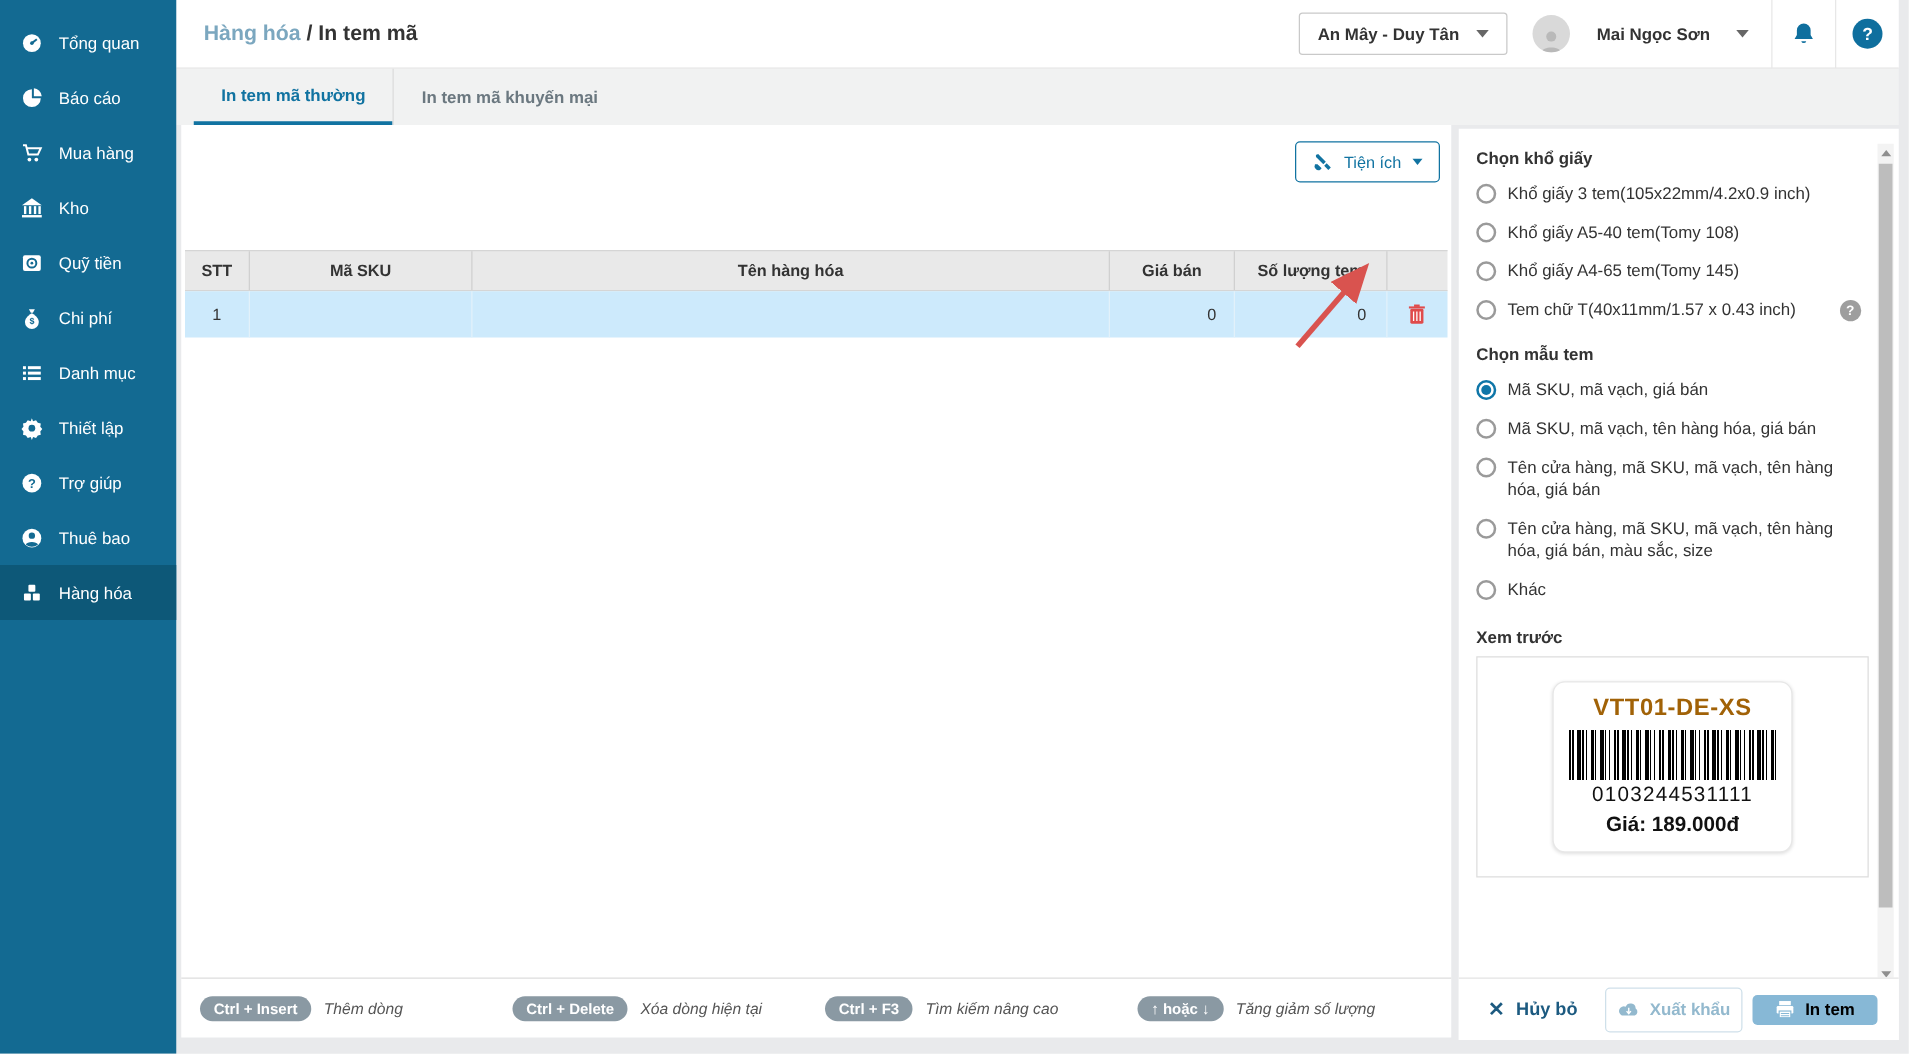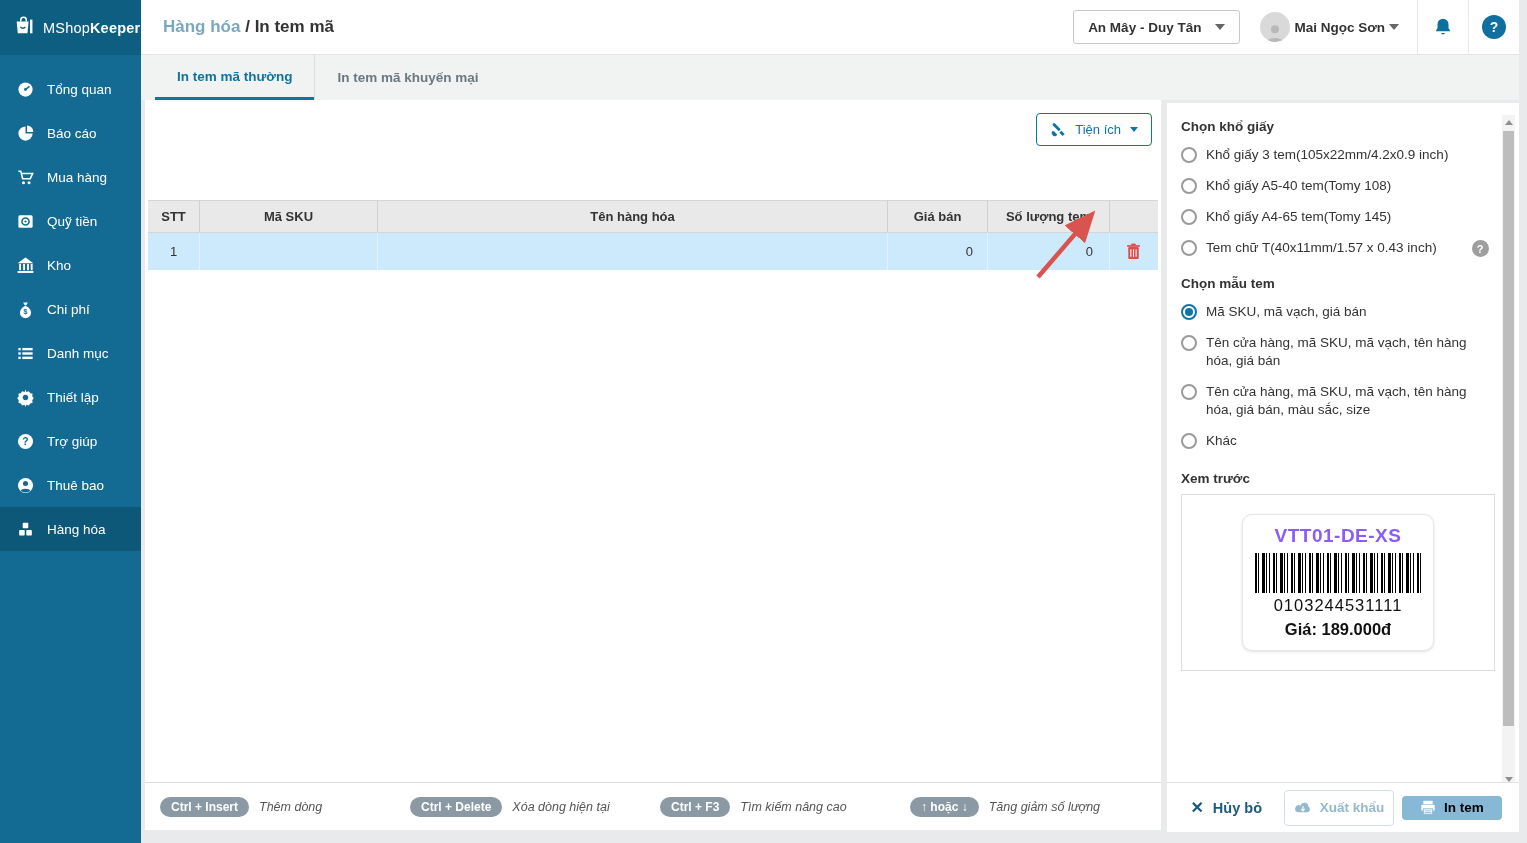--- a/index.html
+++ b/index.html
@@ -100,17 +100,6 @@
 <body>
 
 <div id="sidebar">
-  <div id="logo">
-    <span>
-      <svg width="22" height="22" viewBox="0 0 24 24">
-          <path d="M4 7h13l-1.2 13H5.2z" fill="#fff"></path>
-          <path d="M8.5 7V5.5a3 3 0 0 1 6 0V7" fill="none" stroke="#fff" stroke-width="1.6"></path>
-          <path d="M8 13c1.5 2 4 2 5.5 0" stroke="#0e5e81" stroke-width="1.5" fill="none"></path>
-          <rect x="18.6" y="5" width="2.6" height="15" fill="#fff"></rect>
-        </svg>
-    </span>
-    <span class="brand"><span>MShop</span><b>Keeper</b></span>
-  </div>
 
   <div class="nav-item" style="margin-top:12px;">
     <svg width="19" height="19" viewBox="0 0 24 24">

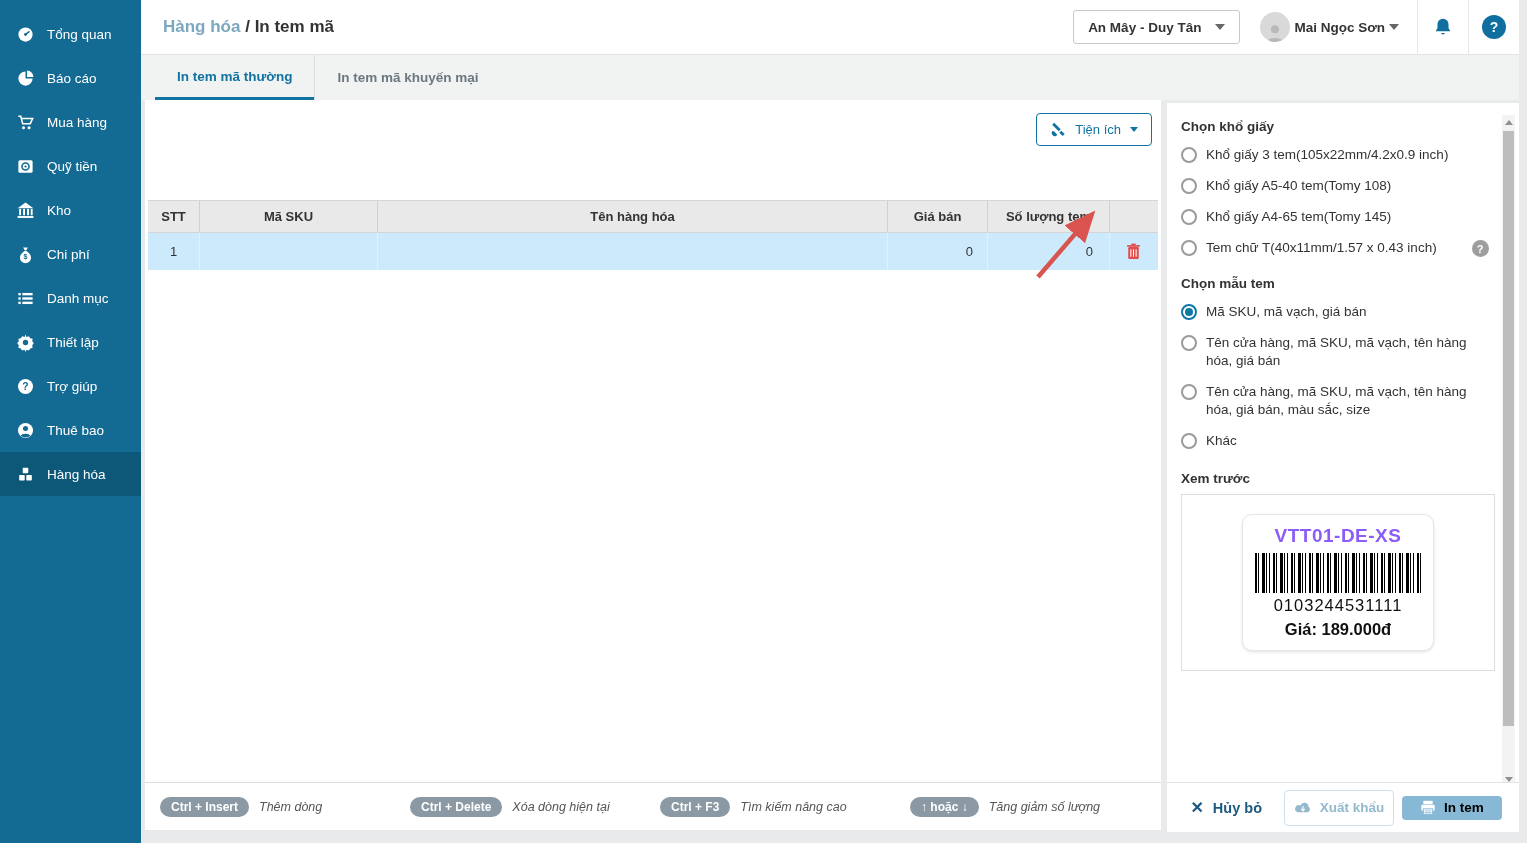--- a/index.html
+++ b/index.html
@@ -22,7 +22,7 @@
   #header-right { margin-left:auto; display:flex; align-items:center; height:100%; }
   #store-select { border:1px solid #c9c9c9; border-radius:3px; height:34px; padding:0 14px; display:flex; align-items:center; gap:14px; font-size:13.5px; font-weight:bold; color:#333; cursor:pointer; }
   .chev { display:inline-block; width:0; height:0; border-left:5px solid transparent; border-right:5px solid transparent; border-top:6px solid #666; }
-  #user-area { display:flex; align-items:center; gap:4px; margin:0 18px 0 20px; cursor:pointer; }
+  #user-area { display:flex; align-items:center; gap:21px; margin:0 18px 0 20px; cursor:pointer; }
   #avatar { width:30px; height:30px; border-radius:50%; background:#d9d9d9; overflow:hidden; display:flex; align-items:flex-end; justify-content:center; }
   #user-name { font-size:13.5px; font-weight:bold; color:#333; }
   .hdr-sep { width:1px; height:55px; background:#e7e7e7; }

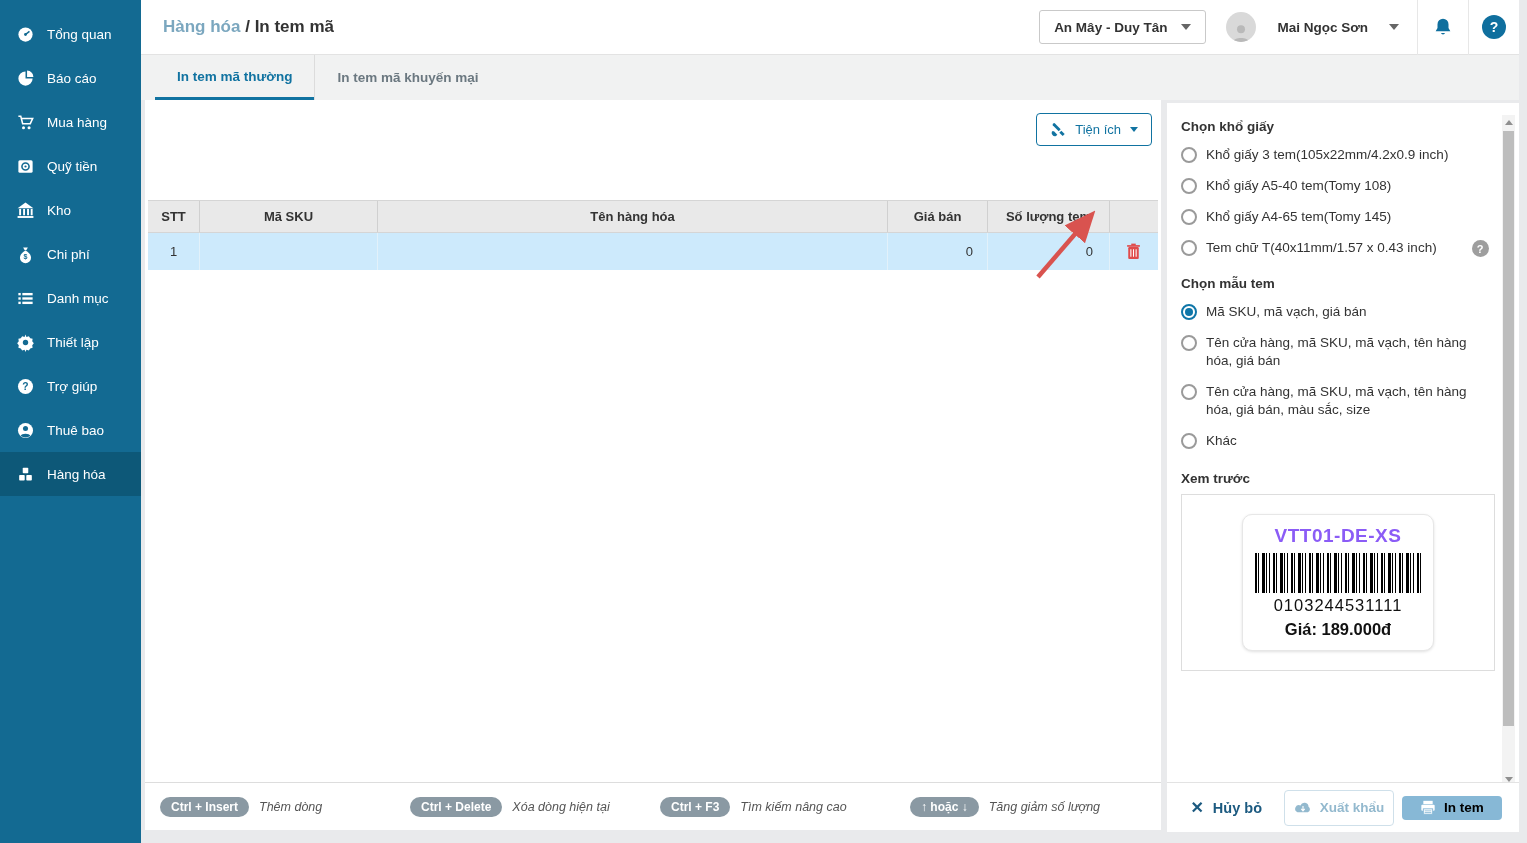--- a/index.html
+++ b/index.html
@@ -126,14 +126,6 @@
   </div>
   <div class="nav-item">
     <svg width="19" height="19" viewBox="0 0 24 24">
-        <rect x="3" y="4" width="18" height="16" rx="2" fill="#fff"></rect>
-        <circle cx="12" cy="12" r="4.5" fill="none" stroke="#136a92" stroke-width="2"></circle>
-        <circle cx="12" cy="12" r="1.4" fill="#136a92"></circle>
-      </svg>
-    <span>Quỹ tiền</span>
-  </div>
-  <div class="nav-item">
-    <svg width="19" height="19" viewBox="0 0 24 24">
         <path d="M12 2l10 7H2z" fill="#fff"></path>
         <rect x="4" y="10" width="2.4" height="8" fill="#fff"></rect>
         <rect x="9" y="10" width="2.4" height="8" fill="#fff"></rect>
@@ -142,6 +134,14 @@
         <rect x="2" y="19" width="20" height="2.4" fill="#fff"></rect>
       </svg>
     <span>Kho</span>
+  </div>
+  <div class="nav-item">
+    <svg width="19" height="19" viewBox="0 0 24 24">
+        <rect x="3" y="4" width="18" height="16" rx="2" fill="#fff"></rect>
+        <circle cx="12" cy="12" r="4.5" fill="none" stroke="#136a92" stroke-width="2"></circle>
+        <circle cx="12" cy="12" r="1.4" fill="#136a92"></circle>
+      </svg>
+    <span>Quỹ tiền</span>
   </div>
   <div class="nav-item">
     <svg width="19" height="19" viewBox="0 0 24 24">

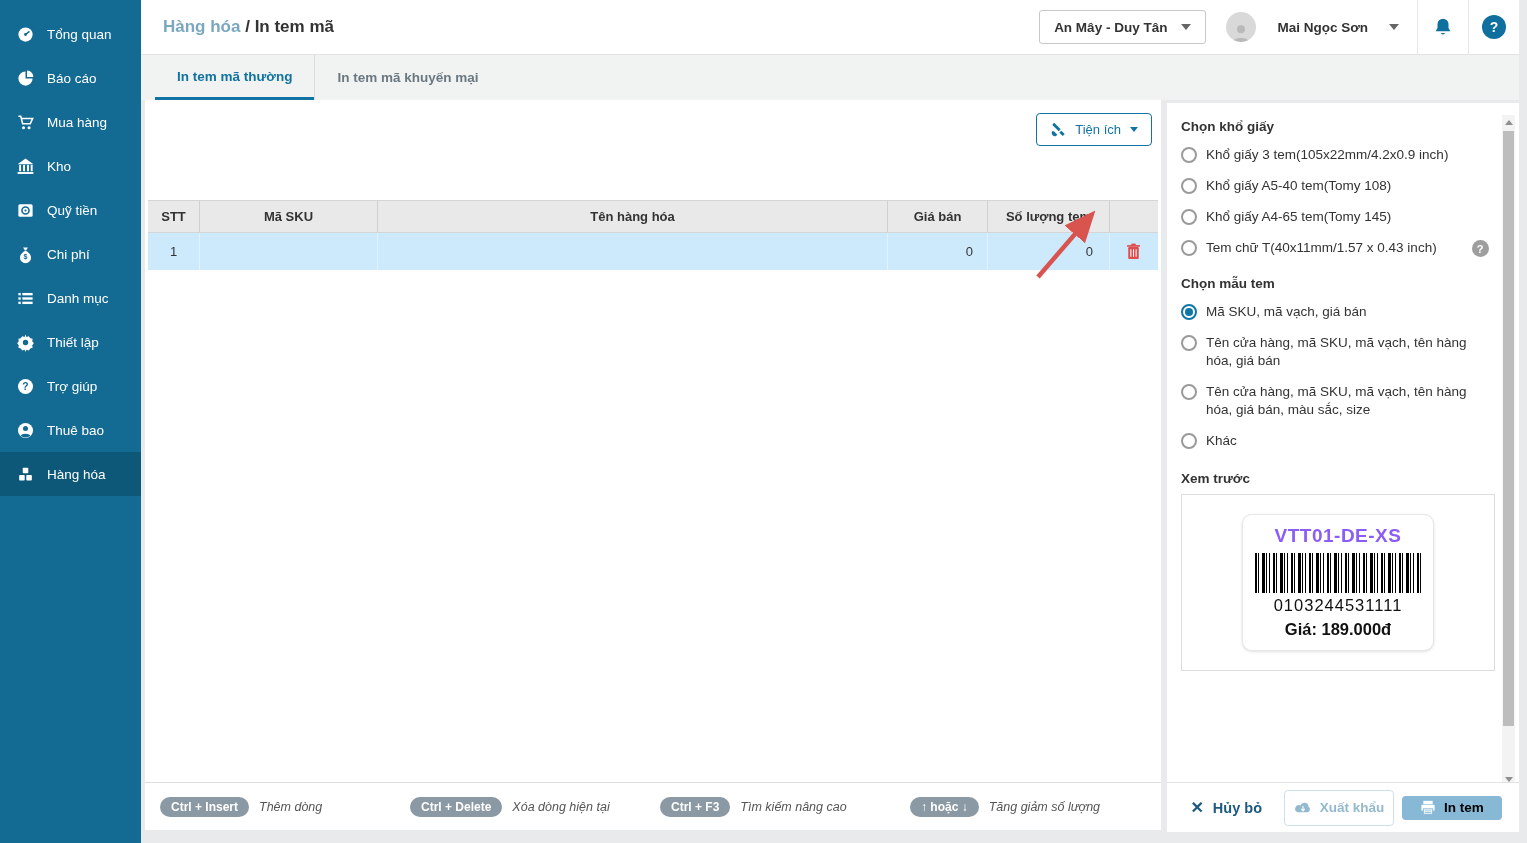--- a/index.html
+++ b/index.html
@@ -326,6 +326,10 @@
     <div class="radio-row">
       <span class="radio checked"></span>
       <span>Mã SKU, mã vạch, giá bán</span>
+    </div>
+    <div class="radio-row">
+      <span class="radio"></span>
+      <span>Mã SKU, mã vạch, tên hàng hóa, giá bán</span>
     </div>
     <div class="radio-row">
       <span class="radio"></span>

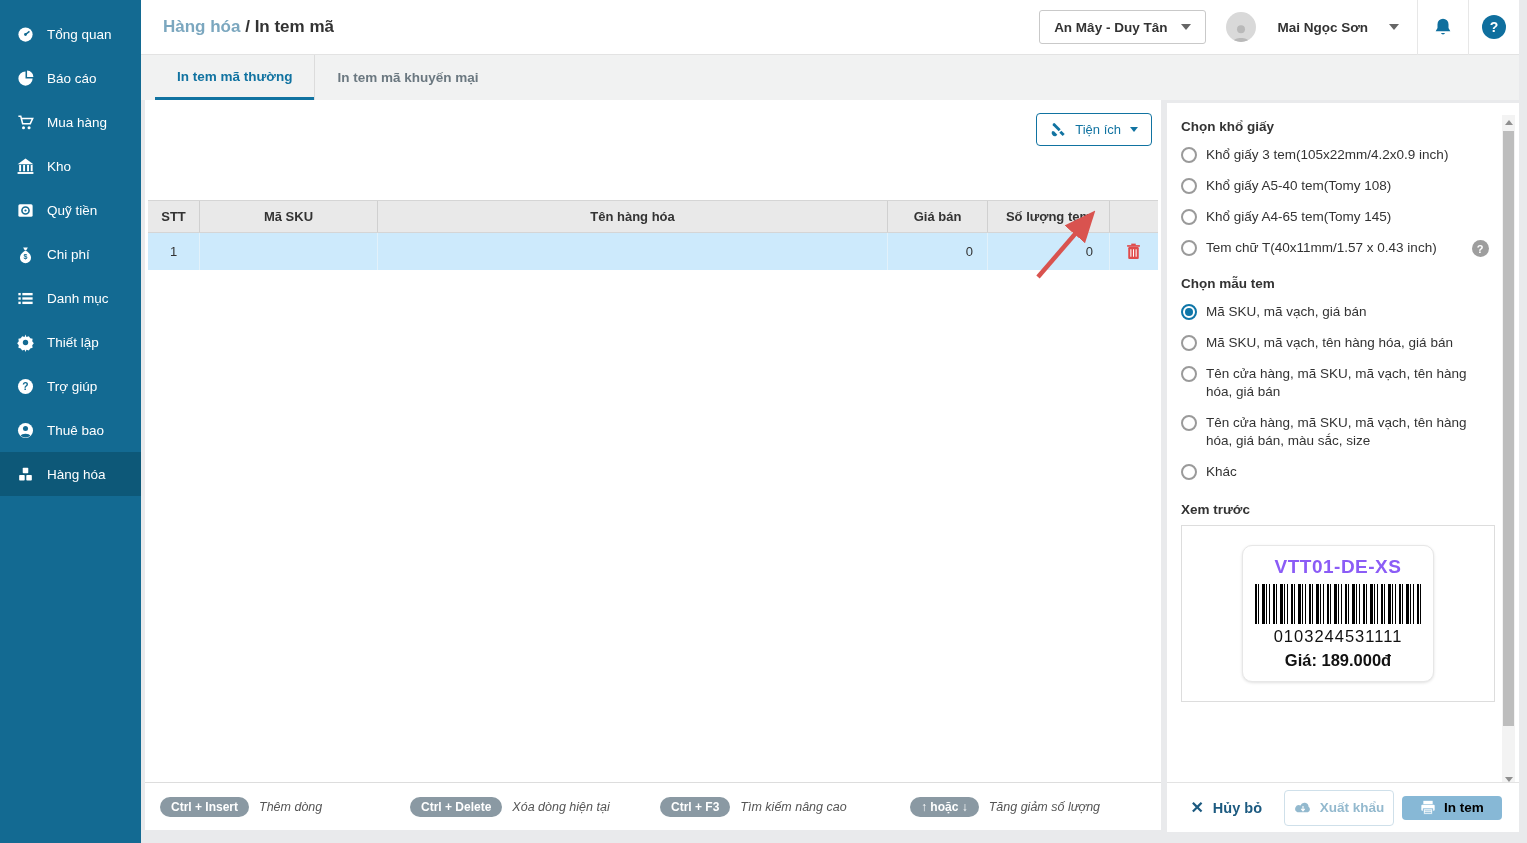--- a/index.html
+++ b/index.html
@@ -78,7 +78,7 @@
 
   #preview-box { margin-top:8px; border:1px solid #ddd; height:177px; display:flex; align-items:center; justify-content:center; }
   #tem-label { width:192px; border:1px solid #e7e7e7; border-radius:10px; box-shadow:0 1px 3px rgba(0,0,0,.12); padding:10px 8px 11px; text-align:center; background:#fff; }
-  #tem-sku { font-size:19px; font-weight:bold; color:#8b5cf6; letter-spacing:.5px; }
+  #tem-sku { font-size:19px; font-weight:bold; color:#a16207; letter-spacing:.5px; }
   #tem-barcode { margin:6px auto 3px; width:166px; height:40px;
      background:repeating-linear-gradient(90deg,#000 0 2px,#fff 2px 3px,#000 3px 4px,#fff 4px 7px,#000 7px 10px,#fff 10px 11px,#000 11px 12px,#fff 12px 14px,#000 14px 15px,#fff 15px 18px); }
   #tem-number { font-size:16.5px; color:#111; letter-spacing:1px; }

